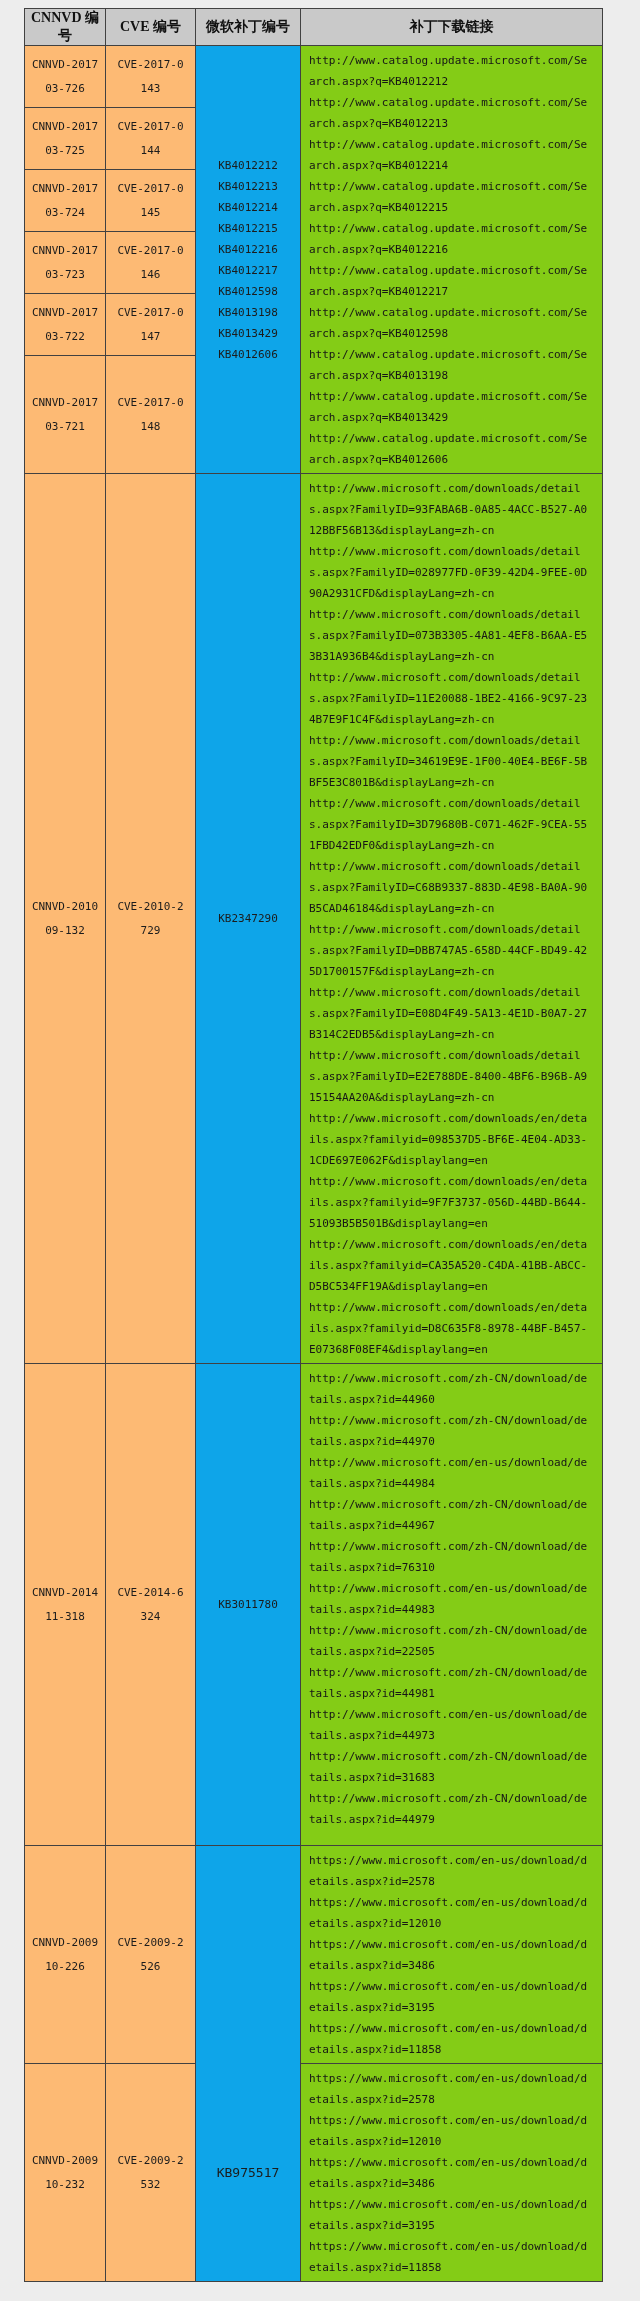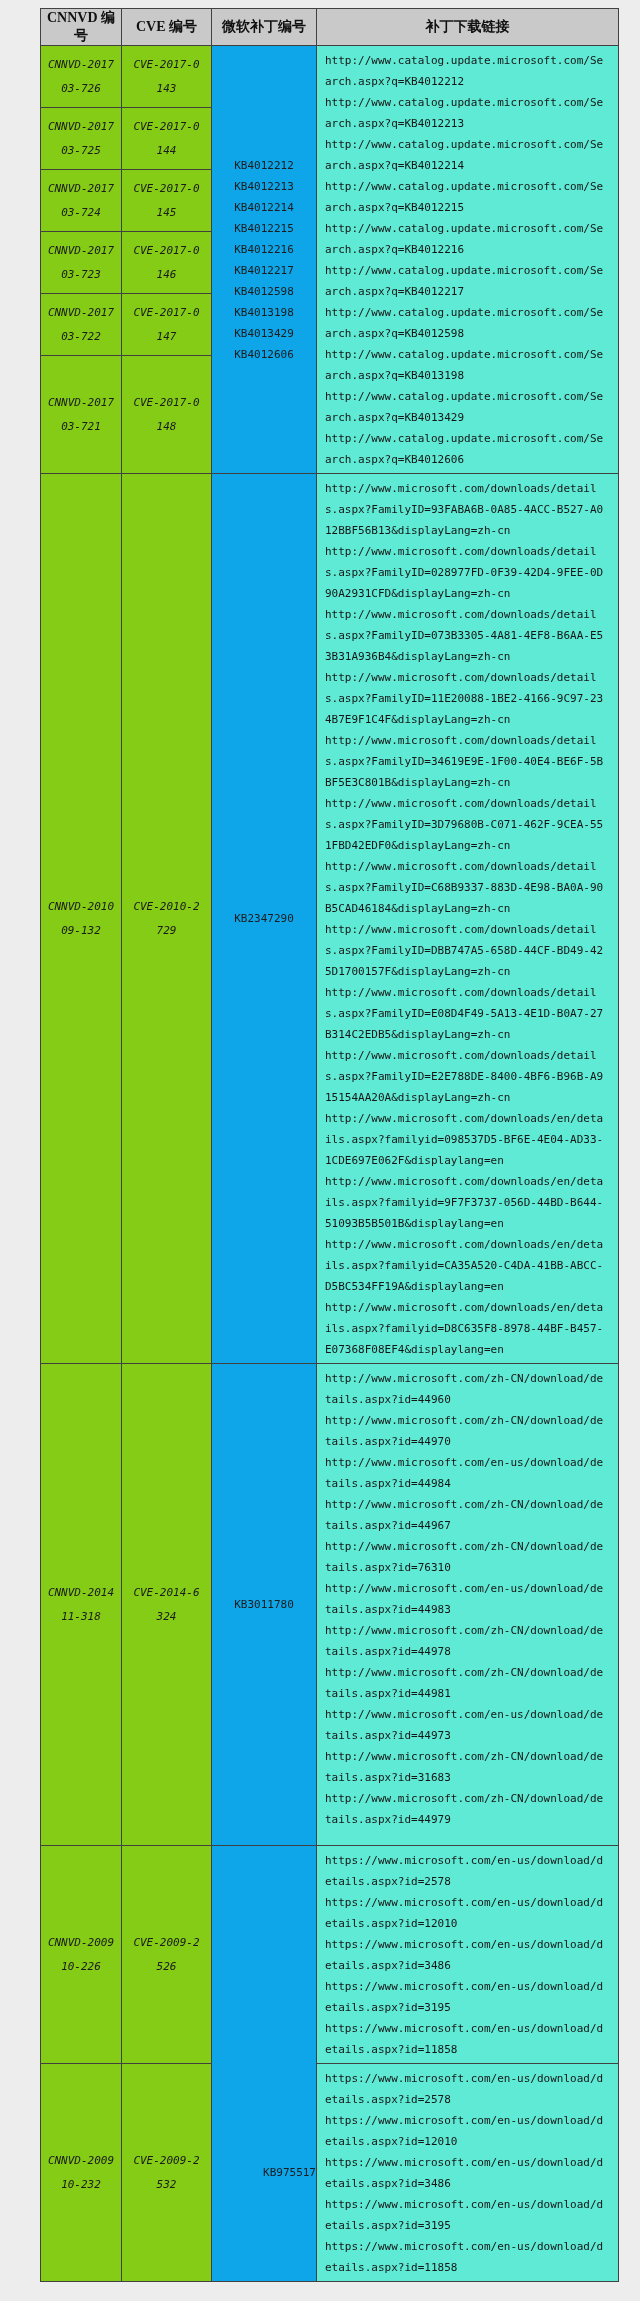--- a/index.html
+++ b/index.html
@@ -10,7 +10,7 @@
     color:#1c1c1c;
   }
   table.patch {
-    position:absolute; left:40px; top:8px;
+    position:absolute; left:24px; top:8px;
     border-collapse:collapse; table-layout:fixed;
     background:#fafafa;
   }

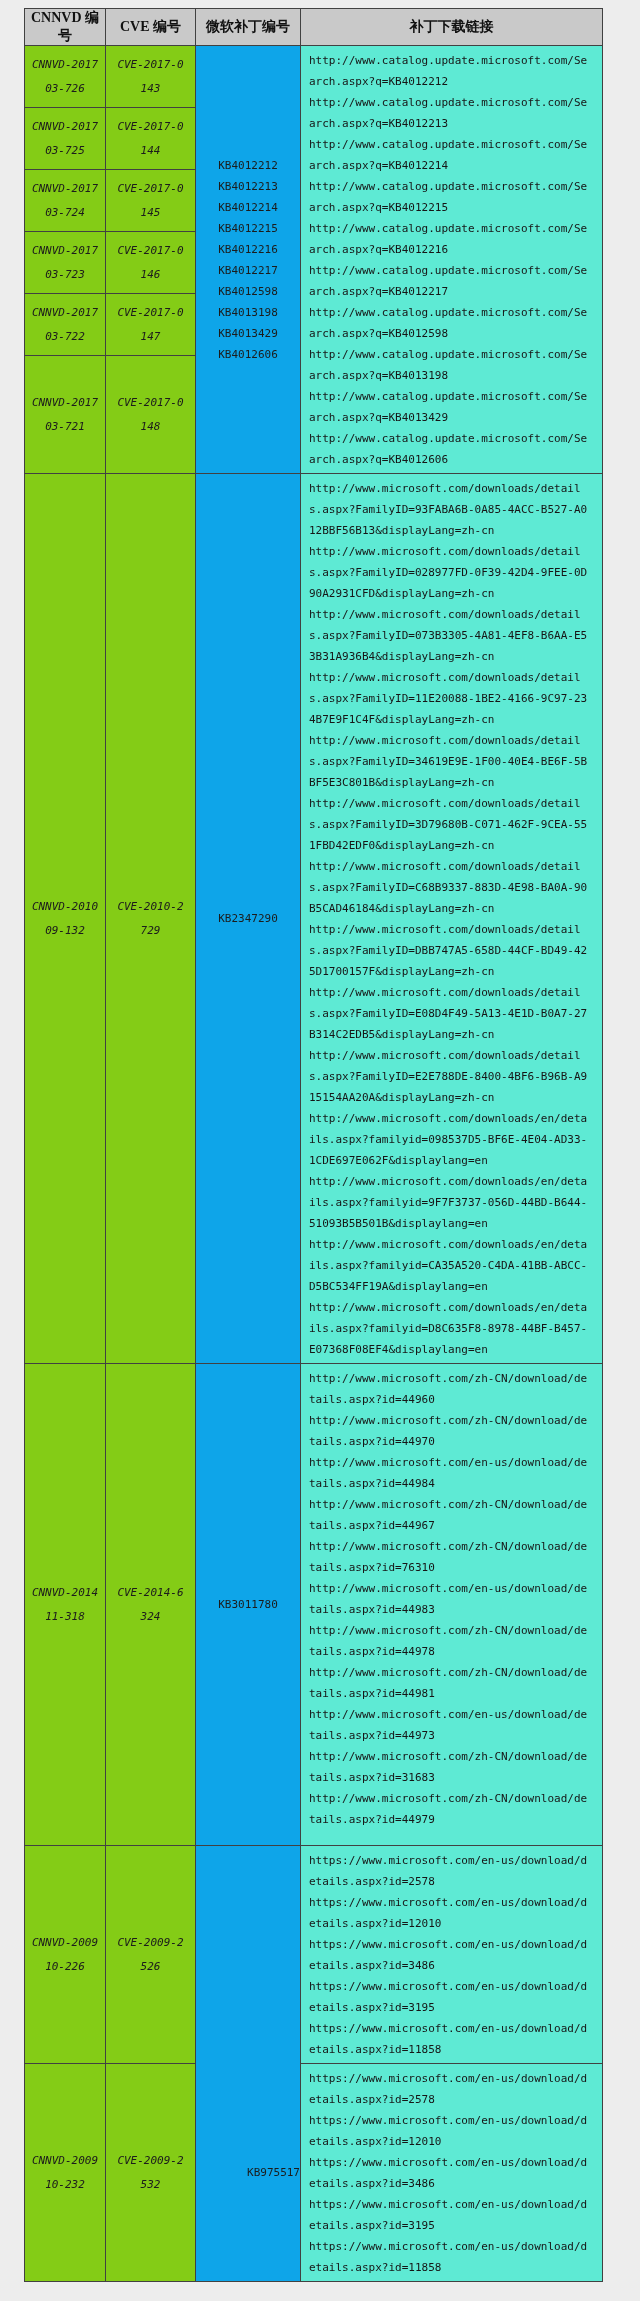--- a/index.html
+++ b/index.html
@@ -24,8 +24,7 @@
   td.id {
     text-align:center; vertical-align:middle;
     font-size:11px; line-height:24px; white-space:pre-line;
-    background:#84cc16;
-    font-style:italic;
+    background:#fdba74;
   }
   td.kb {
     text-align:center; vertical-align:middle;

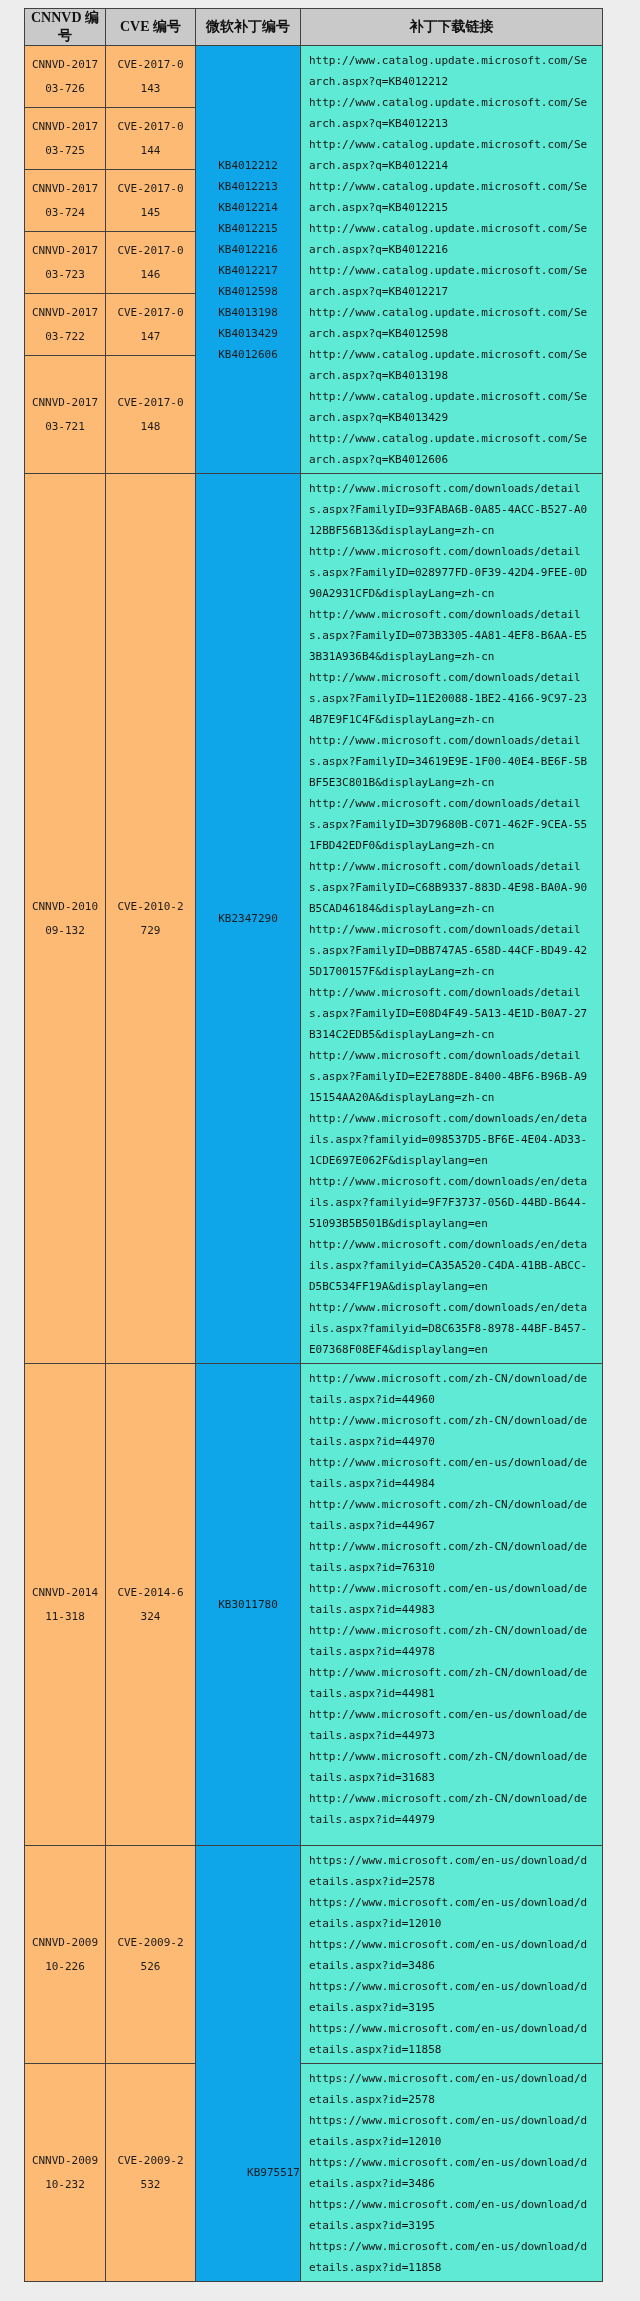--- a/index.html
+++ b/index.html
@@ -33,7 +33,7 @@
   td.kb .kb-line { line-height:21px; }
   td.kb-merged { vertical-align:top; }
   .kb-low { margin-top:316px; line-height:21px; font-size:11px; text-align:right; }
-  td.links { vertical-align:top; padding:4px 8px 3px 8px; background:#5eead4; }
+  td.links { vertical-align:top; padding:4px 8px 3px 8px; background:#84cc16; }
   td.links .url {
     width:281px; font-size:11px; line-height:21px;
     word-break:break-all; color:#161616;

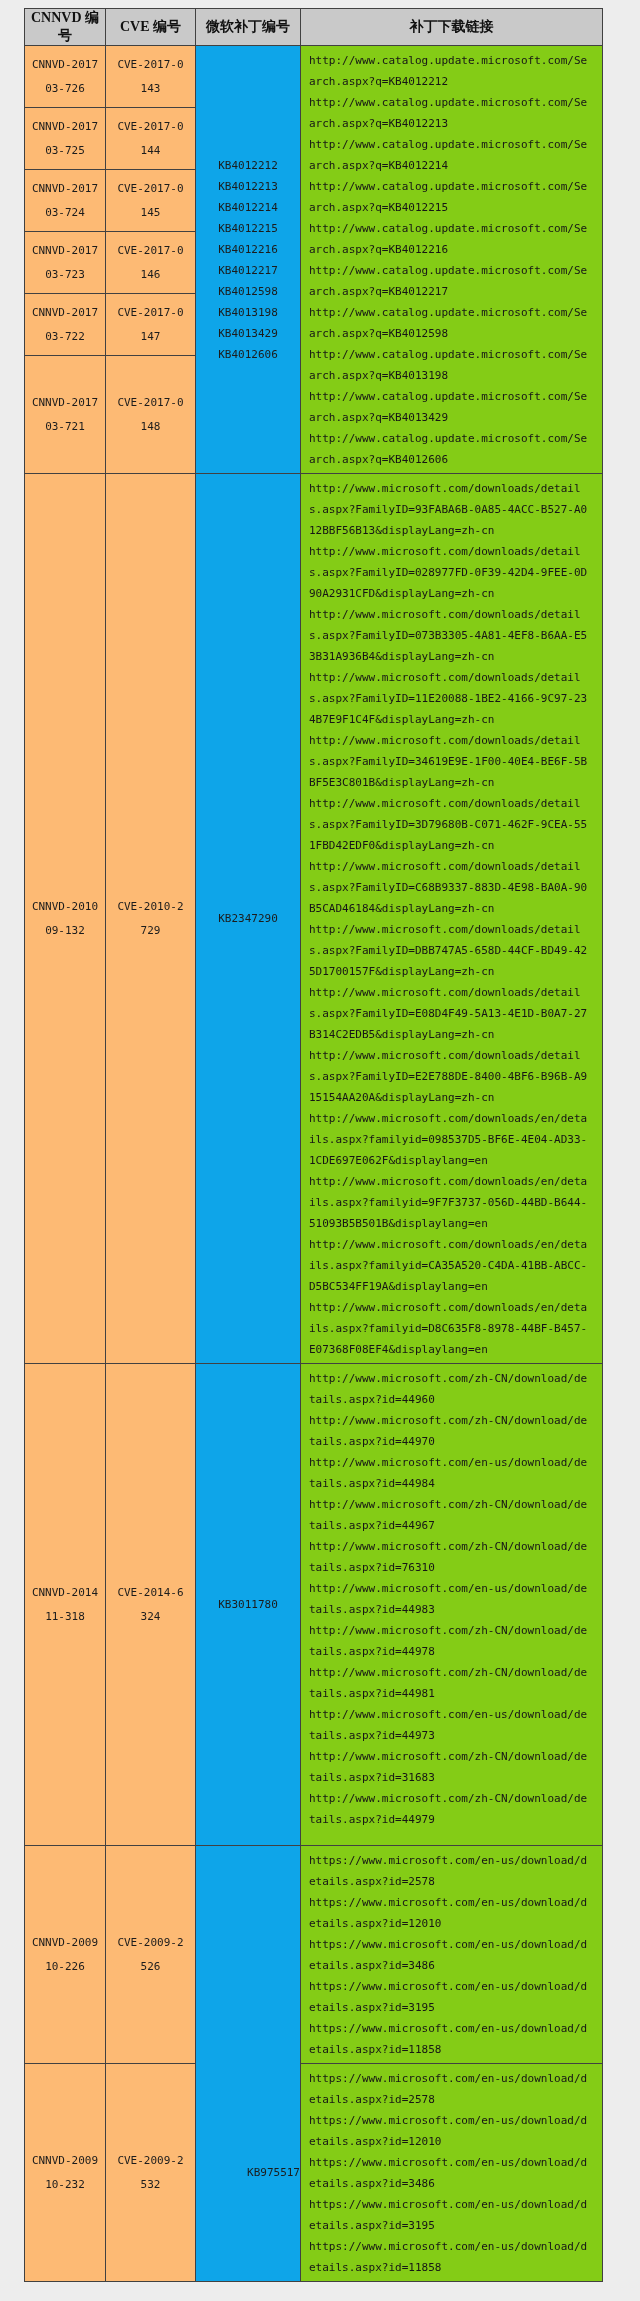--- a/index.html
+++ b/index.html
@@ -171,7 +171,7 @@
             <div class="url">http://www.microsoft.com/zh-CN/download/details.aspx?id=44967</div>
             <div class="url">http://www.microsoft.com/zh-CN/download/details.aspx?id=76310</div>
             <div class="url">http://www.microsoft.com/en-us/download/details.aspx?id=44983</div>
-            <div class="url">http://www.microsoft.com/zh-CN/download/details.aspx?id=44978</div>
+            <div class="url">http://www.microsoft.com/zh-CN/download/details.aspx?id=22505</div>
             <div class="url">http://www.microsoft.com/zh-CN/download/details.aspx?id=44981</div>
             <div class="url">http://www.microsoft.com/en-us/download/details.aspx?id=44973</div>
             <div class="url">http://www.microsoft.com/zh-CN/download/details.aspx?id=31683</div>

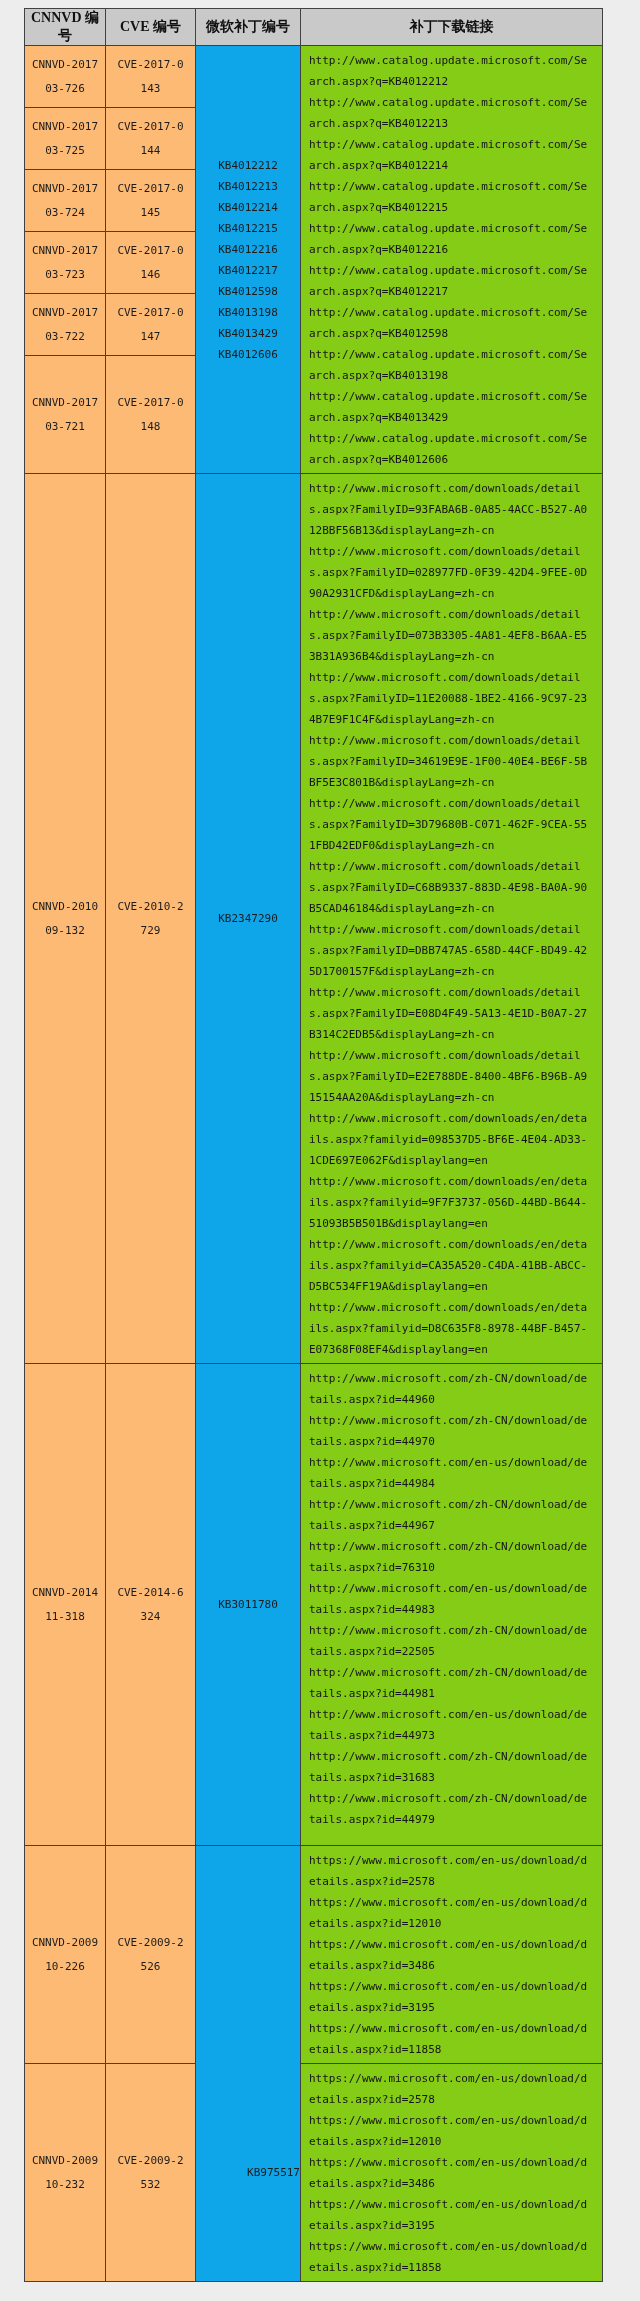--- a/index.html
+++ b/index.html
@@ -32,7 +32,7 @@
   }
   td.kb .kb-line { line-height:21px; }
   td.kb-merged { vertical-align:top; }
-  .kb-low { margin-top:316px; line-height:21px; font-size:11px; text-align:right; }
+  .kb-low { margin-top:316px; line-height:21px; font-size:13px; text-align:center; }
   td.links { vertical-align:top; padding:4px 8px 3px 8px; background:#84cc16; }
   td.links .url {
     width:281px; font-size:11px; line-height:21px;

